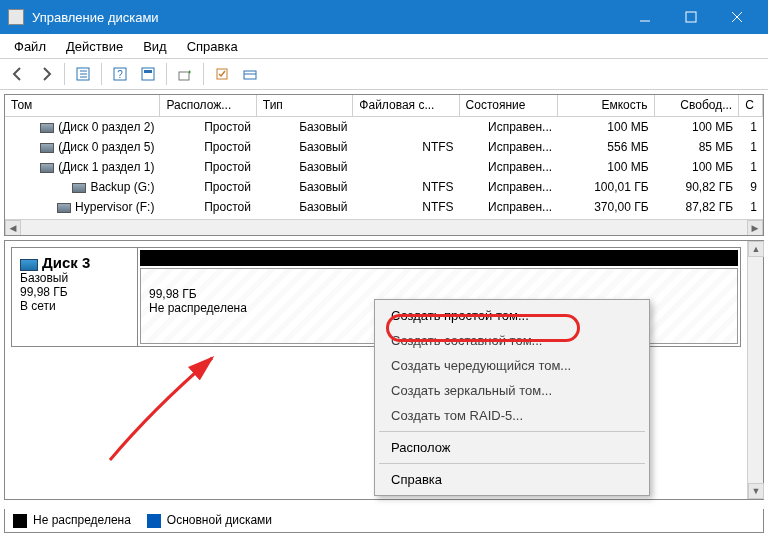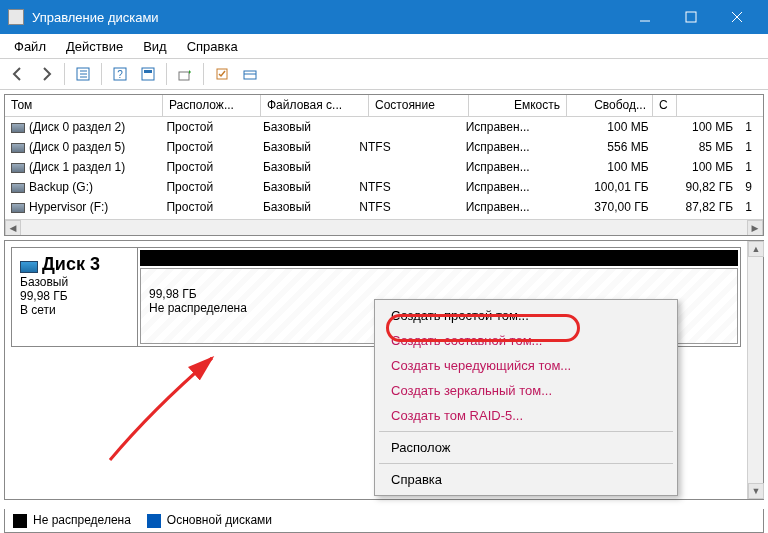--- a/index.html
+++ b/index.html
@@ -152,6 +152,7 @@
   <div class="grid-head">
     <div class="col c0">Том</div>
     <div class="col c1">Располож...</div>
+    <div class="col c2">Тип</div>
     <div class="col c3">Файловая с...</div>
     <div class="col c4">Состояние</div>
     <div class="col c5">Емкость</div>

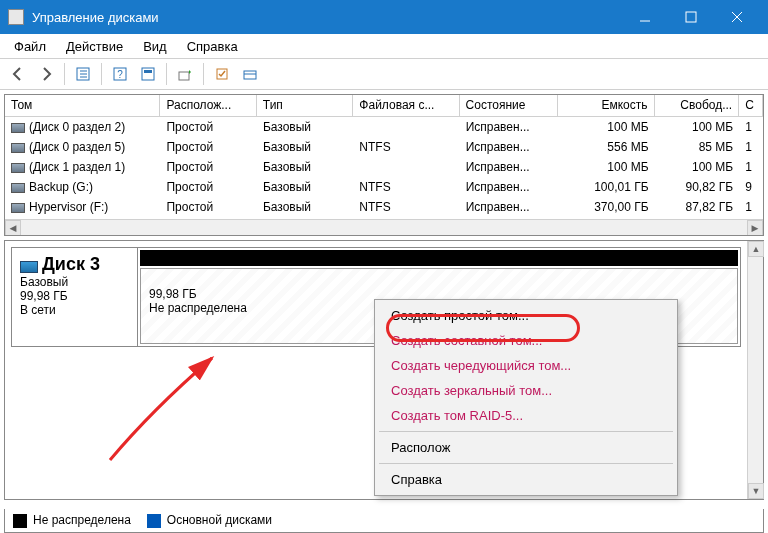--- a/index.html
+++ b/index.html
@@ -24,7 +24,7 @@
 .grid-head .col { padding: 3px 6px; border-right: 1px solid #d0d0d0; overflow: hidden; white-space: nowrap; text-overflow: ellipsis; }
 .grid-body { overflow-y: auto; flex:1;}
 .grid-row { display: flex; font-size: 12px; height: 20px; align-items: center; }
-.grid-row .cell { padding: 0 6px; overflow: hidden; white-space: nowrap; text-overflow: ellipsis; }
+.grid-row .cell { padding: 0 6px; overflow: hidden; white-space: nowrap; text-overflow: ellipsis; text-align: right; }
 .volicon { width: 14px; height: 10px; background: linear-gradient(#9ab,#678); display: inline-block; margin-right: 4px; border:1px solid #555; vertical-align:middle;}
 .hscroll { height: 16px; background: #f0f0f0; border-top: 1px solid #d0d0d0; position: relative; }
 .hscroll .arrow { position: absolute; top: 0; width: 16px; height: 16px; background: #e8e8e8; border: 1px solid #ccc; display:flex; align-items:center; justify-content:center; font-size:9px; color:#666;}

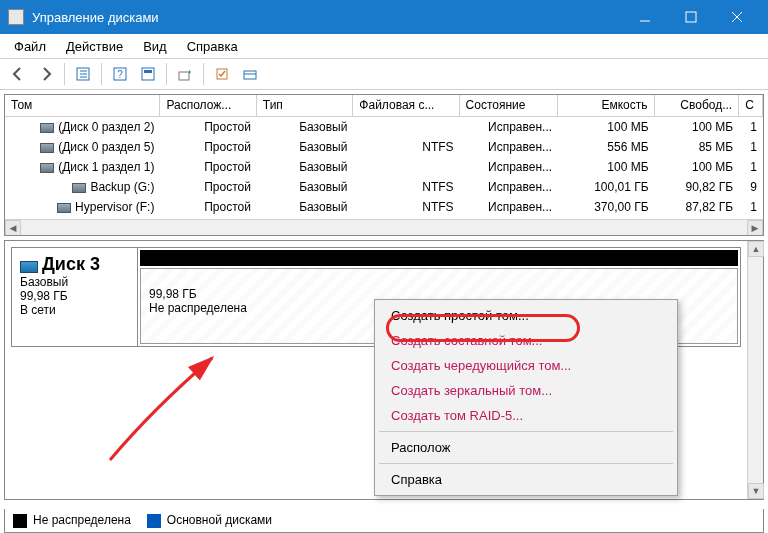--- a/index.html
+++ b/index.html
@@ -43,7 +43,7 @@
 .disk-pane { display: flex; height: 100px; border: 1px solid #888; }
 .disk-label { width: 126px; border-right: 1px solid #888; padding: 6px 8px; font-size: 12px; }
 .disk-label .diskicon{width:18px; height:12px; background:linear-gradient(#3a9bd8,#1e6fa8); display:inline-block; border:1px solid #246; margin-right:4px; vertical-align:middle;}
-.disk-label b { font-size: 18px; }
+.disk-label b { font-size: 15px; }
 .disk-volume { flex: 1; display:flex; flex-direction:column;}
 .disk-vol-head{height:16px; background:#000; margin:2px;}
 .disk-vol-body{flex:1; border:1px solid #999; margin:0 2px 2px 2px; padding:18px 8px 4px 8px; font-size:12px; background:repeating-linear-gradient(135deg,#fff,#fff 6px,#fafafa 6px,#fafafa 12px);}

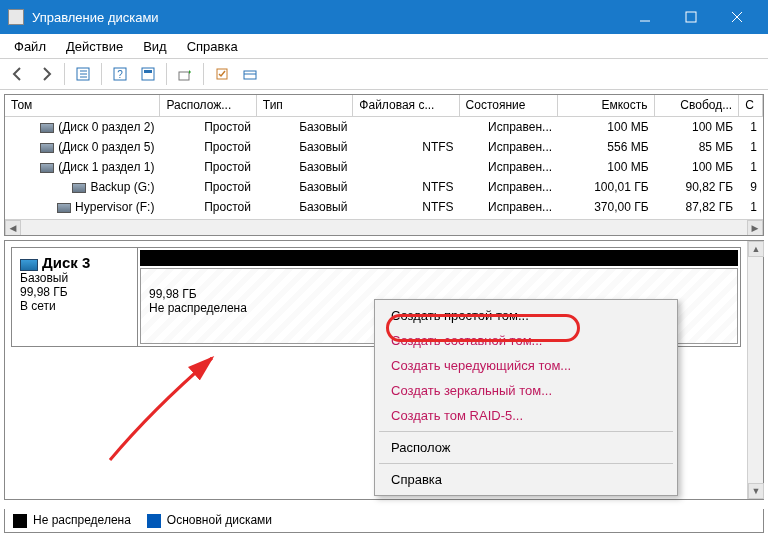--- a/index.html
+++ b/index.html
@@ -54,7 +54,7 @@
 .sw-black { background: #000; }
 .sw-blue { background: #0058b8; }
 
-.ctx-menu { position: absolute; left: 374px; top: 299px; width: 304px; background: #f2f2f2; border: 1px solid #a0a0a0; box-shadow: 3px 3px 6px rgba(0,0,0,.25); font-size: 13px; padding: 3px 2px; z-index: 50; }
+.ctx-menu { position: absolute; left: 374px; top: 299px; width: 276px; background: #f2f2f2; border: 1px solid #a0a0a0; box-shadow: 3px 3px 6px rgba(0,0,0,.25); font-size: 13px; padding: 3px 2px; z-index: 50; }
 .ctx-item { padding: 5px 14px; cursor: pointer; }
 .ctx-item.disabled { color: #be185d; cursor: default; }
 .ctx-sep { height: 1px; background: #c8c8c8; margin: 3px 2px; }

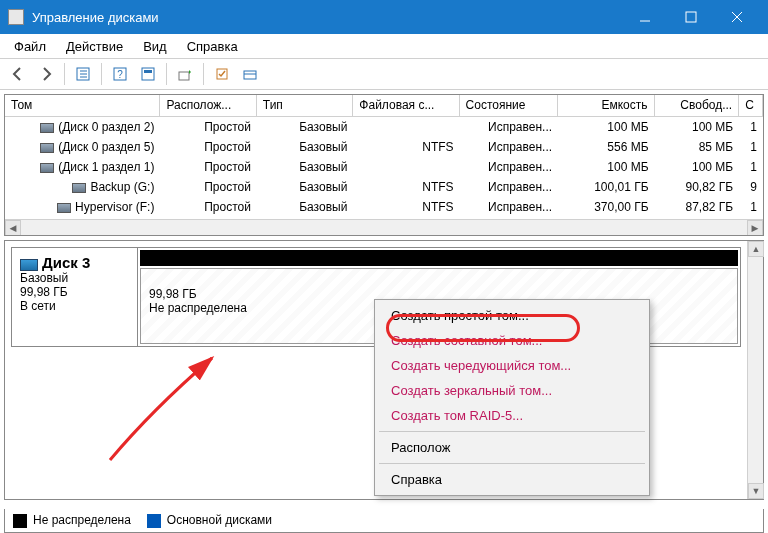--- a/index.html
+++ b/index.html
@@ -56,7 +56,7 @@
 
 .ctx-menu { position: absolute; left: 374px; top: 299px; width: 276px; background: #f2f2f2; border: 1px solid #a0a0a0; box-shadow: 3px 3px 6px rgba(0,0,0,.25); font-size: 13px; padding: 3px 2px; z-index: 50; }
 .ctx-item { padding: 5px 14px; cursor: pointer; }
-.ctx-item.disabled { color: #be185d; cursor: default; }
+.ctx-item.disabled { color: #404040; cursor: default; }
 .ctx-sep { height: 1px; background: #c8c8c8; margin: 3px 2px; }
 .highlight { position: absolute; left: 386px; top: 314px; width: 194px; height: 28px; border: 3px solid #e62828; border-radius: 14px; z-index: 60; pointer-events: none; }
 

